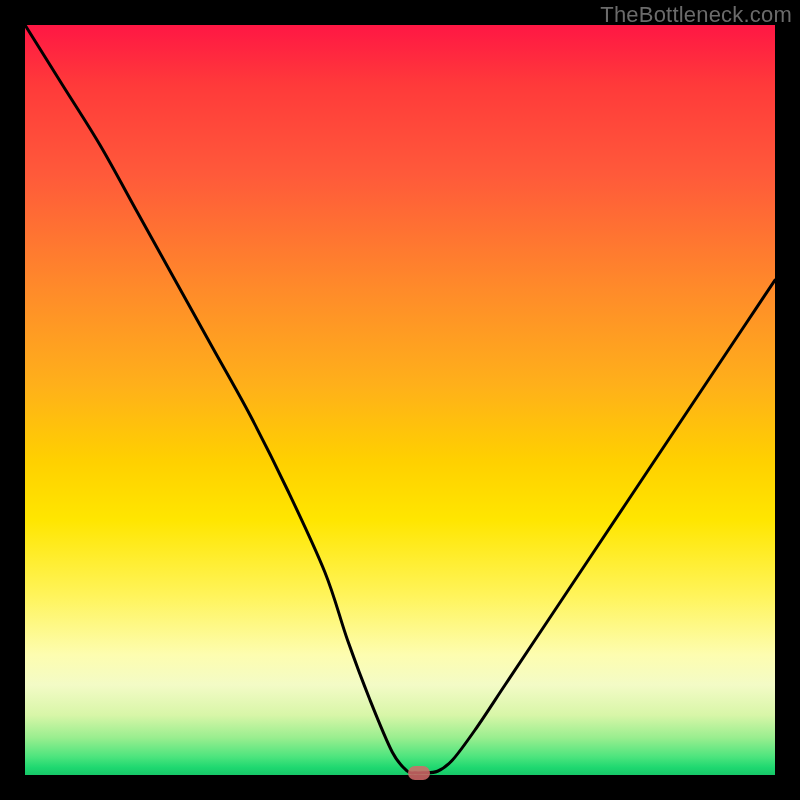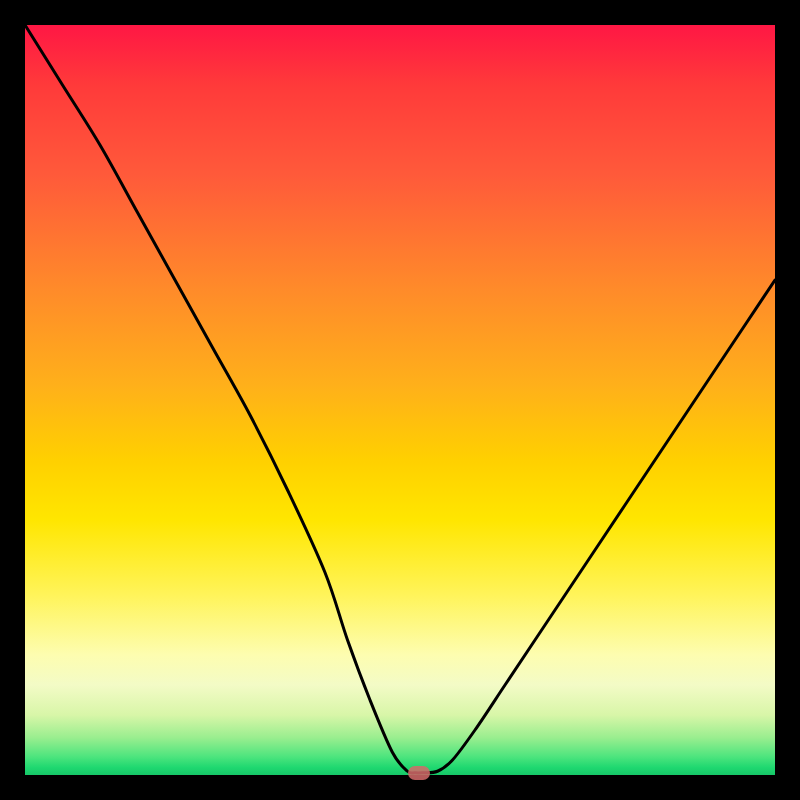--- a/index.html
+++ b/index.html
@@ -81,6 +81,7 @@
     <div class="marker" id="marker" style="left: 382.75px; top: 740.75px;"></div>
   </div>
 
+  <div class="watermark">TheBottleneck.com</div>
 </div>
 
 </body></html>

